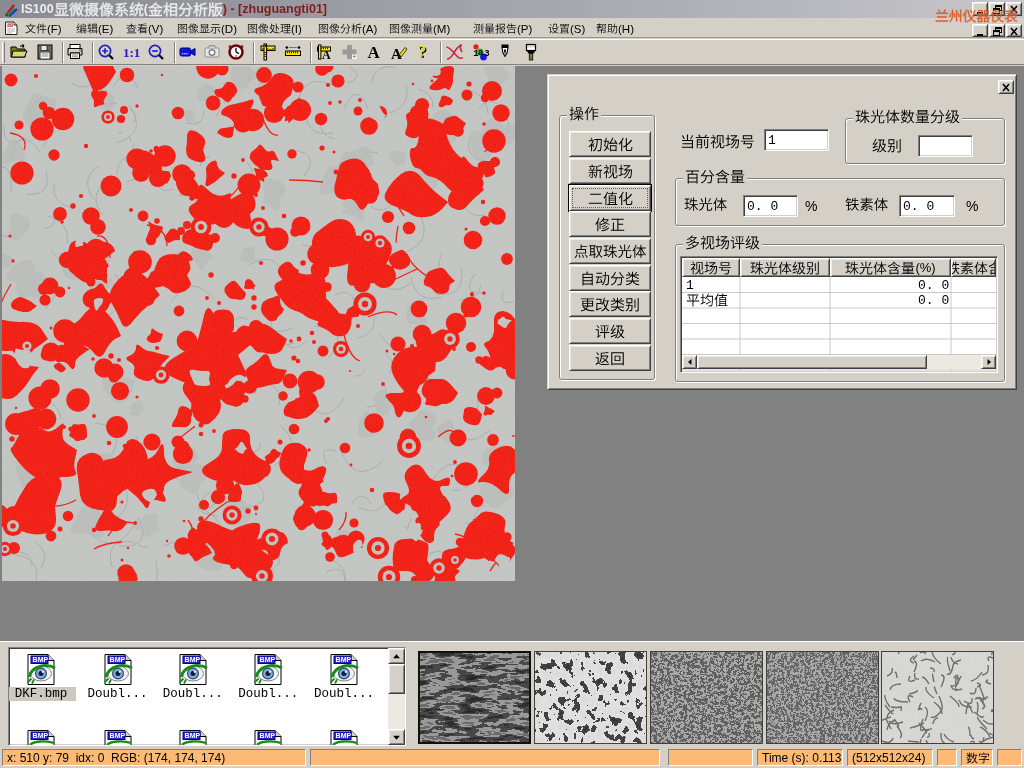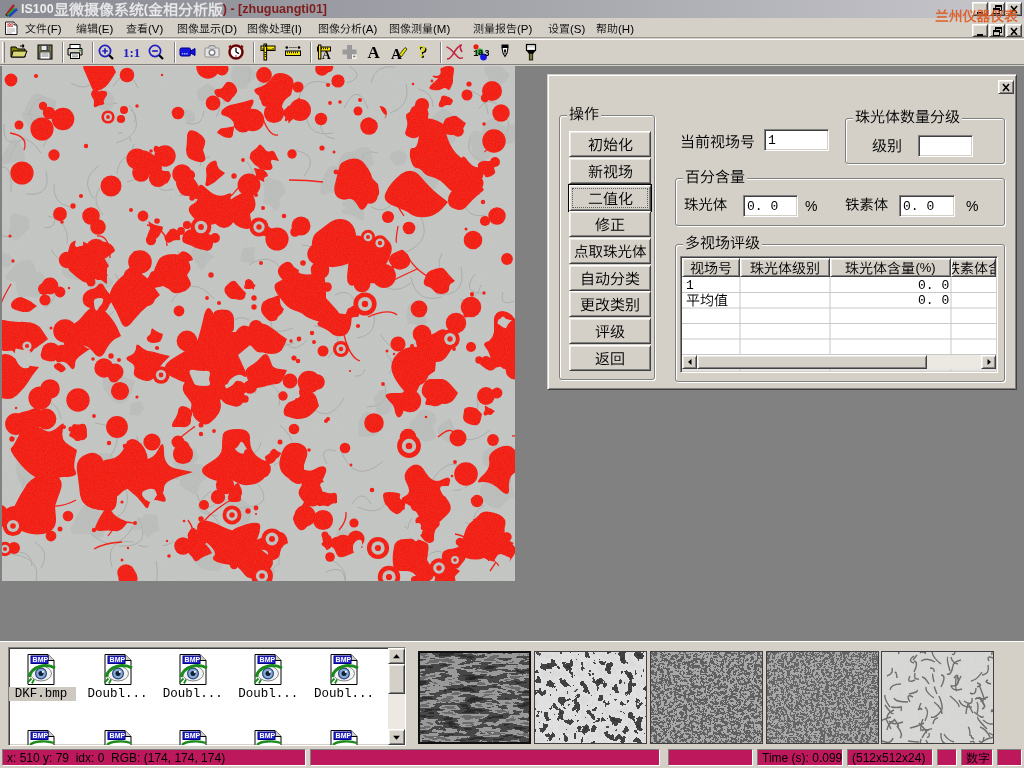--- a/index.html
+++ b/index.html
@@ -9,7 +9,7 @@
 .sunken{border:1px solid;border-color:#808080 #ffffff #ffffff #808080;
  box-shadow:inset 1px 1px 0 #404040,inset -1px -1px 0 #d4d0c8;background:#fff}
 .etch{border:1px solid #808080;border-radius:3px;box-shadow:1px 1px 0 #ffffff,inset 1px 1px 0 #ffffff}
-.panel{border:1px solid;border-color:#808080 #ffffff #ffffff #808080;background:#be185d}
+.panel{border:1px solid;border-color:#808080 #ffffff #ffffff #808080;background:#fdba74}
 .btn3{border:1px solid;border-color:#ffffff #404040 #404040 #ffffff;
  box-shadow:inset 1px 1px 0 #ece9e2,inset -1px -1px 0 #808080;background:#d4d0c8;
  display:flex;align-items:center;justify-content:center}

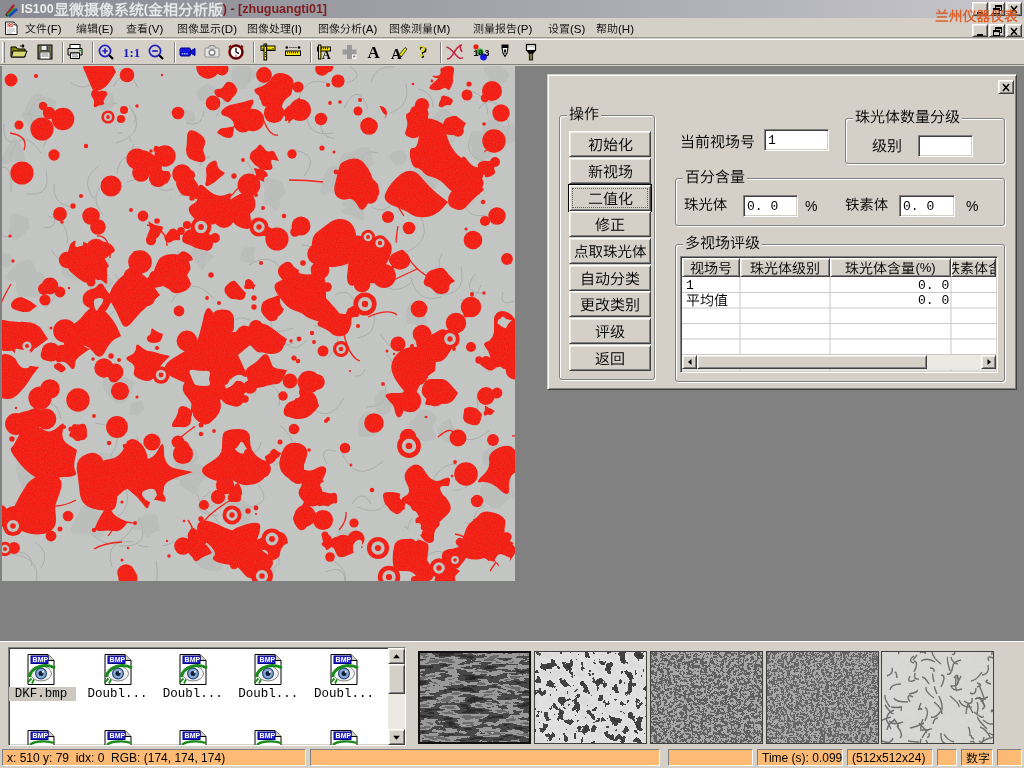--- a/index.html
+++ b/index.html
@@ -1646,7 +1646,7 @@
 <div class="abs panel flex" style="left:2px;top:749px;width:304px;height:17px;padding-left:4px;font:12px 'Liberation Sans';white-space:pre">x: 510 y: 79  idx: 0  RGB: (174, 174, 174)</div>
 <div class="abs panel flex" style="left:310px;top:749px;width:350px;height:17px;padding-left:4px;font:12px 'Liberation Sans';white-space:pre"></div>
 <div class="abs panel flex" style="left:668px;top:749px;width:85px;height:17px;padding-left:4px;font:12px 'Liberation Sans';white-space:pre"></div>
-<div class="abs panel flex" style="left:757px;top:749px;width:86px;height:17px;padding-left:4px;font:12px 'Liberation Sans';white-space:pre">Time (s): 0.099</div>
+<div class="abs panel flex" style="left:757px;top:749px;width:86px;height:17px;padding-left:4px;font:12px 'Liberation Sans';white-space:pre">Time (s): 0.113</div>
 <div class="abs panel flex" style="left:847px;top:749px;width:86px;height:17px;padding-left:4px;font:12px 'Liberation Sans';white-space:pre">(512x512x24)</div>
 <div class="abs panel flex" style="left:937px;top:749px;width:20px;height:17px;padding-left:4px;font:12px 'Liberation Sans';white-space:pre"></div>
 <div class="abs panel flex" style="left:961px;top:749px;width:32px;height:17px;padding-left:4px">

